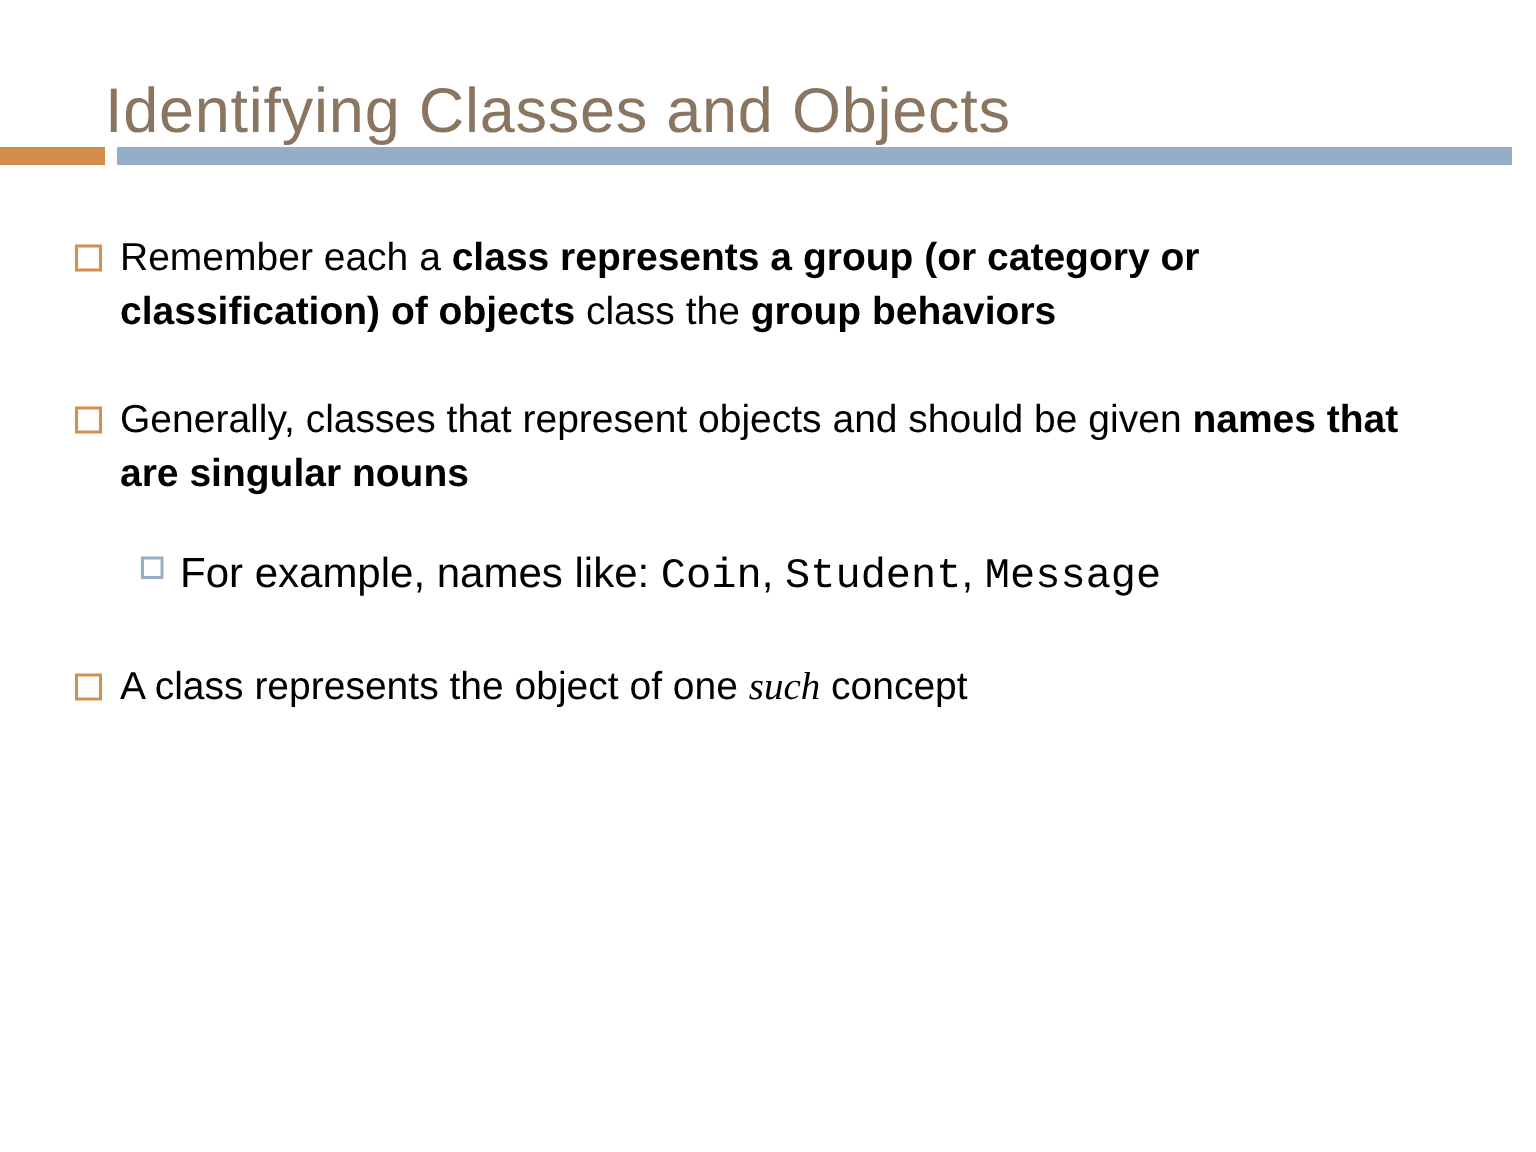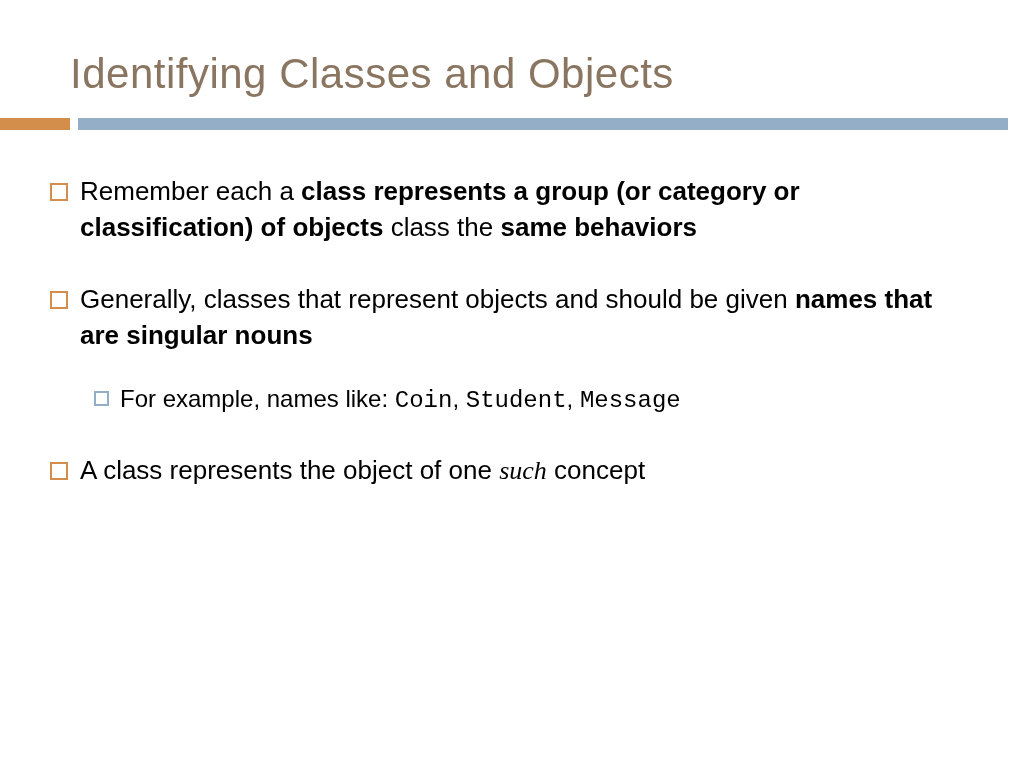--- a/index.html
+++ b/index.html
@@ -20,7 +20,7 @@
     font-size: 42px;
     font-weight: 400;
     color: #8a7561;
-    padding: 50px 0 20px 70px;
+    padding: 50px 0 0 70px;
     letter-spacing: 0.5px;
   }
   .bar-row {

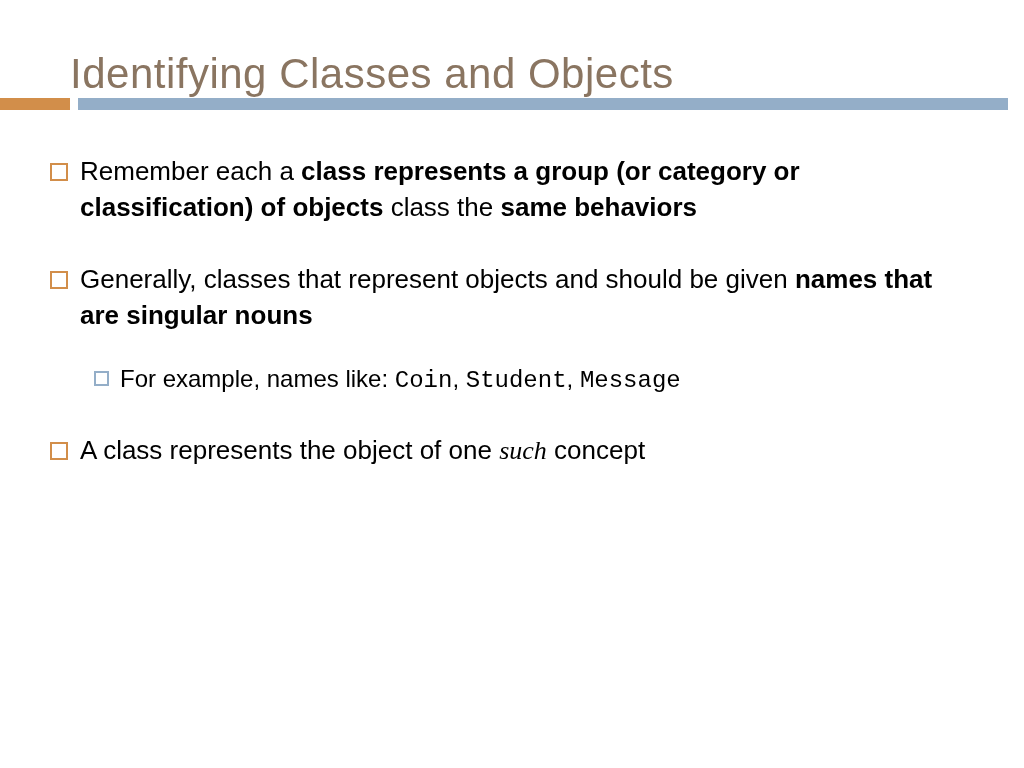--- a/index.html
+++ b/index.html
@@ -105,7 +105,7 @@
   <div class="content">
     <ul class="level1">
       <li>
-        <span>Remember each a </span><span class="bold">class represents a group (or category or classification) of objects</span><span> class the </span><span class="bold">same behaviors</span>
+        <span>Remember each a </span><span class="bold">class represents a group (or category or classification) of objects</span><span> class the </span><span class="bold">group behaviors</span>
       </li>
       <li>
         <span>Generally, classes that represent objects and should be given </span><span class="bold">names that are singular nouns</span>

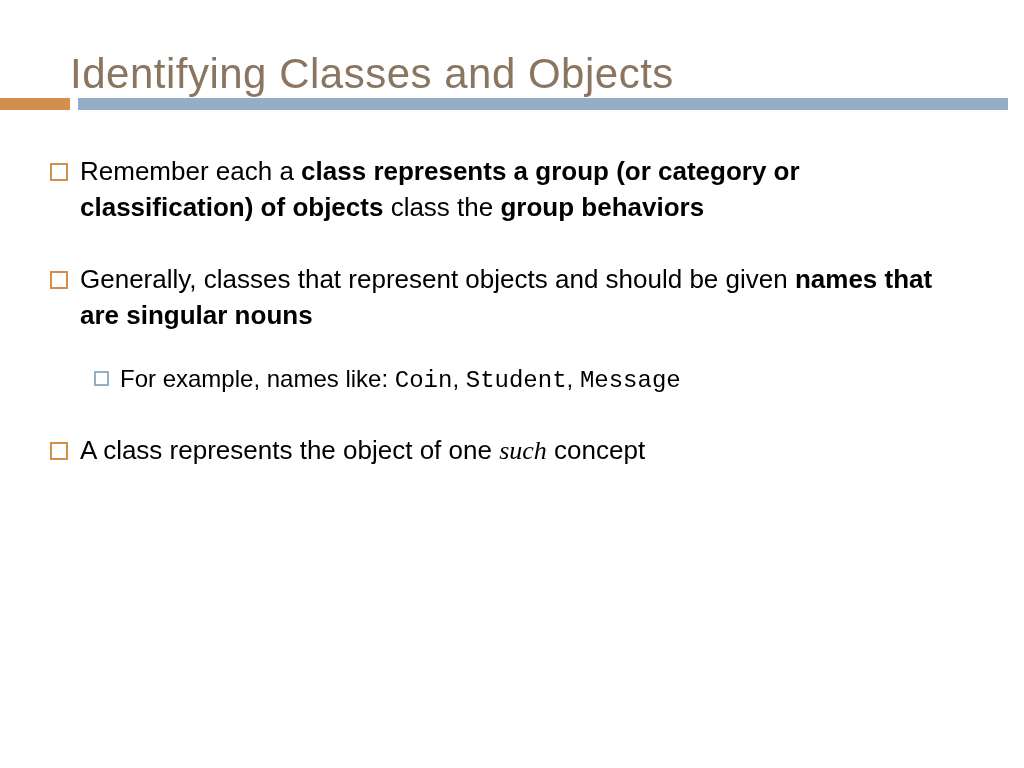--- a/index.html
+++ b/index.html
@@ -73,7 +73,7 @@
     position: relative;
     padding-left: 40px;
     margin-bottom: 20px;
-    font-size: 24px;
+    font-size: 28px;
     line-height: 1.4;
     color: #000;
   }

